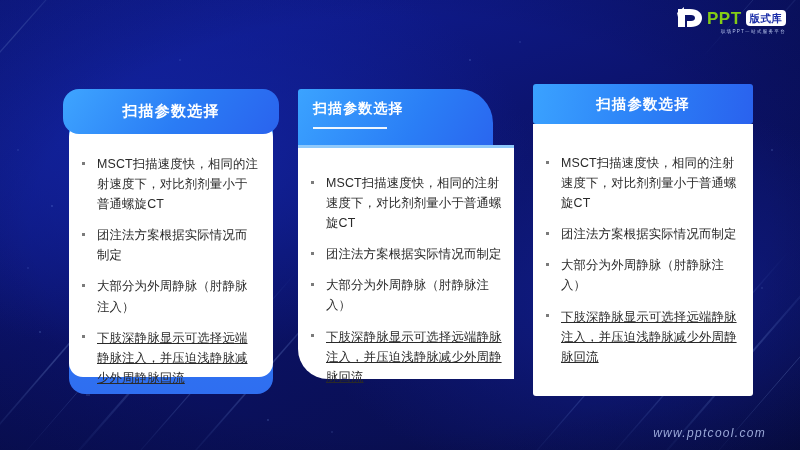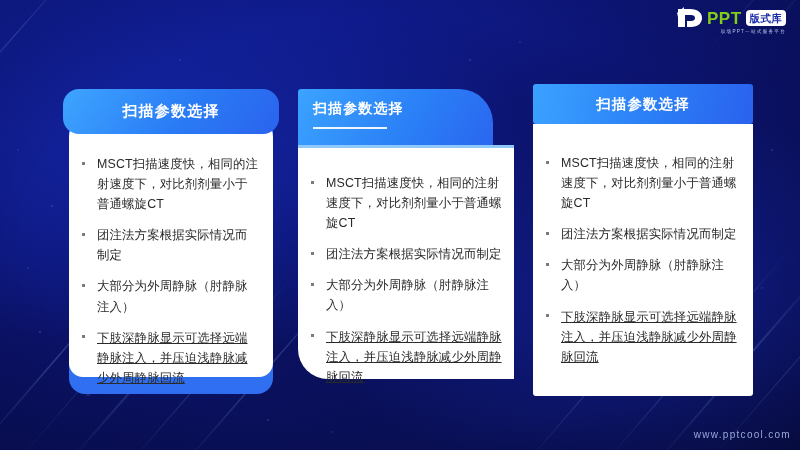--- a/index.html
+++ b/index.html
@@ -142,8 +142,8 @@
 
   
   #footer {
-    position:absolute; right:9px; bottom:10px;
-    color:#9aa8d8; font-size:10px; letter-spacing:1.3px;
+    position:absolute; right:34px; bottom:10px;
+    color:#9aa8d8; font-size:12px; letter-spacing:1.3px;font-style:italic;
   }
 </style>
 </head>

